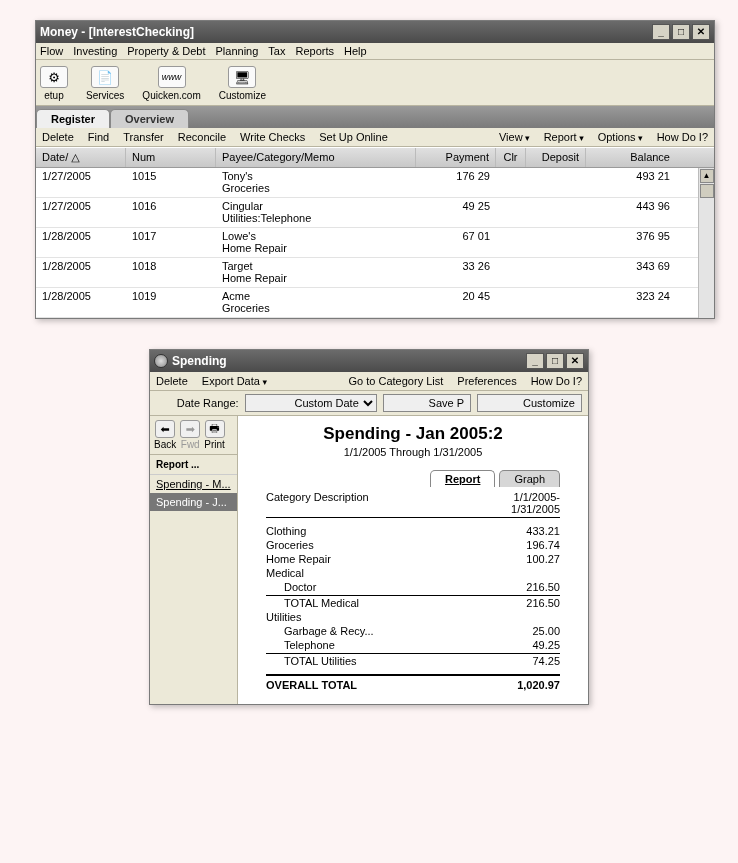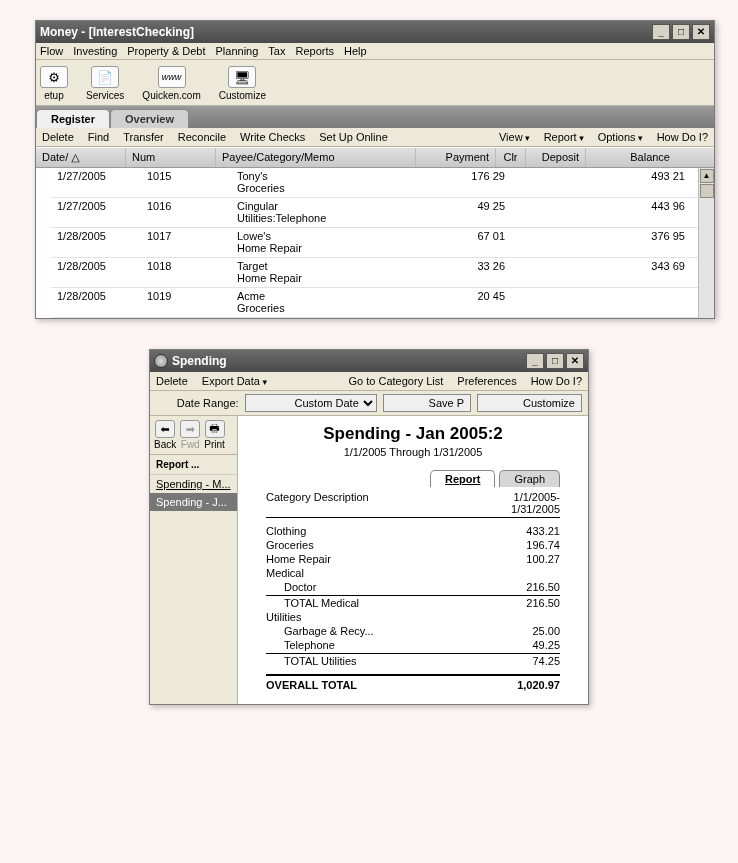--- a/index.html
+++ b/index.html
@@ -111,7 +111,6 @@
     border-bottom:1px solid #e3e3e3;
     font-size:11px;
     min-height:30px;
-    margin-left:15px;
   }
   .reg-row .cell {
     padding:2px 6px 0;

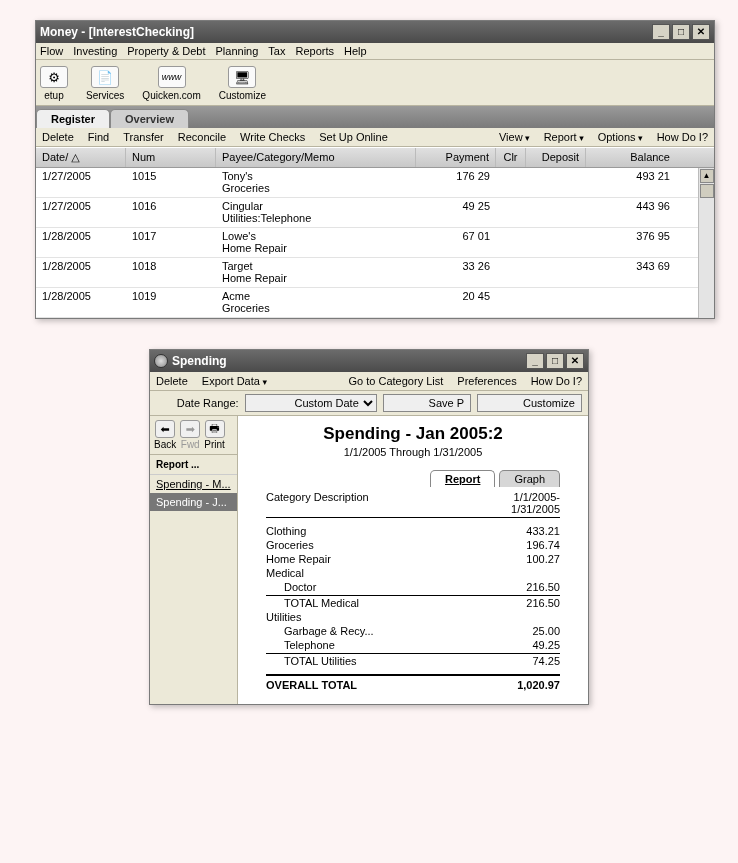--- a/index.html
+++ b/index.html
@@ -301,6 +301,7 @@
         <div class="cell col-pay">20 45</div>
         <div class="cell col-clr"></div>
         <div class="cell col-dep"></div>
+        <div class="cell col-bal">323 24</div>
       </div>
       <div class="scroll-stub">
       <div class="up">▲</div>

